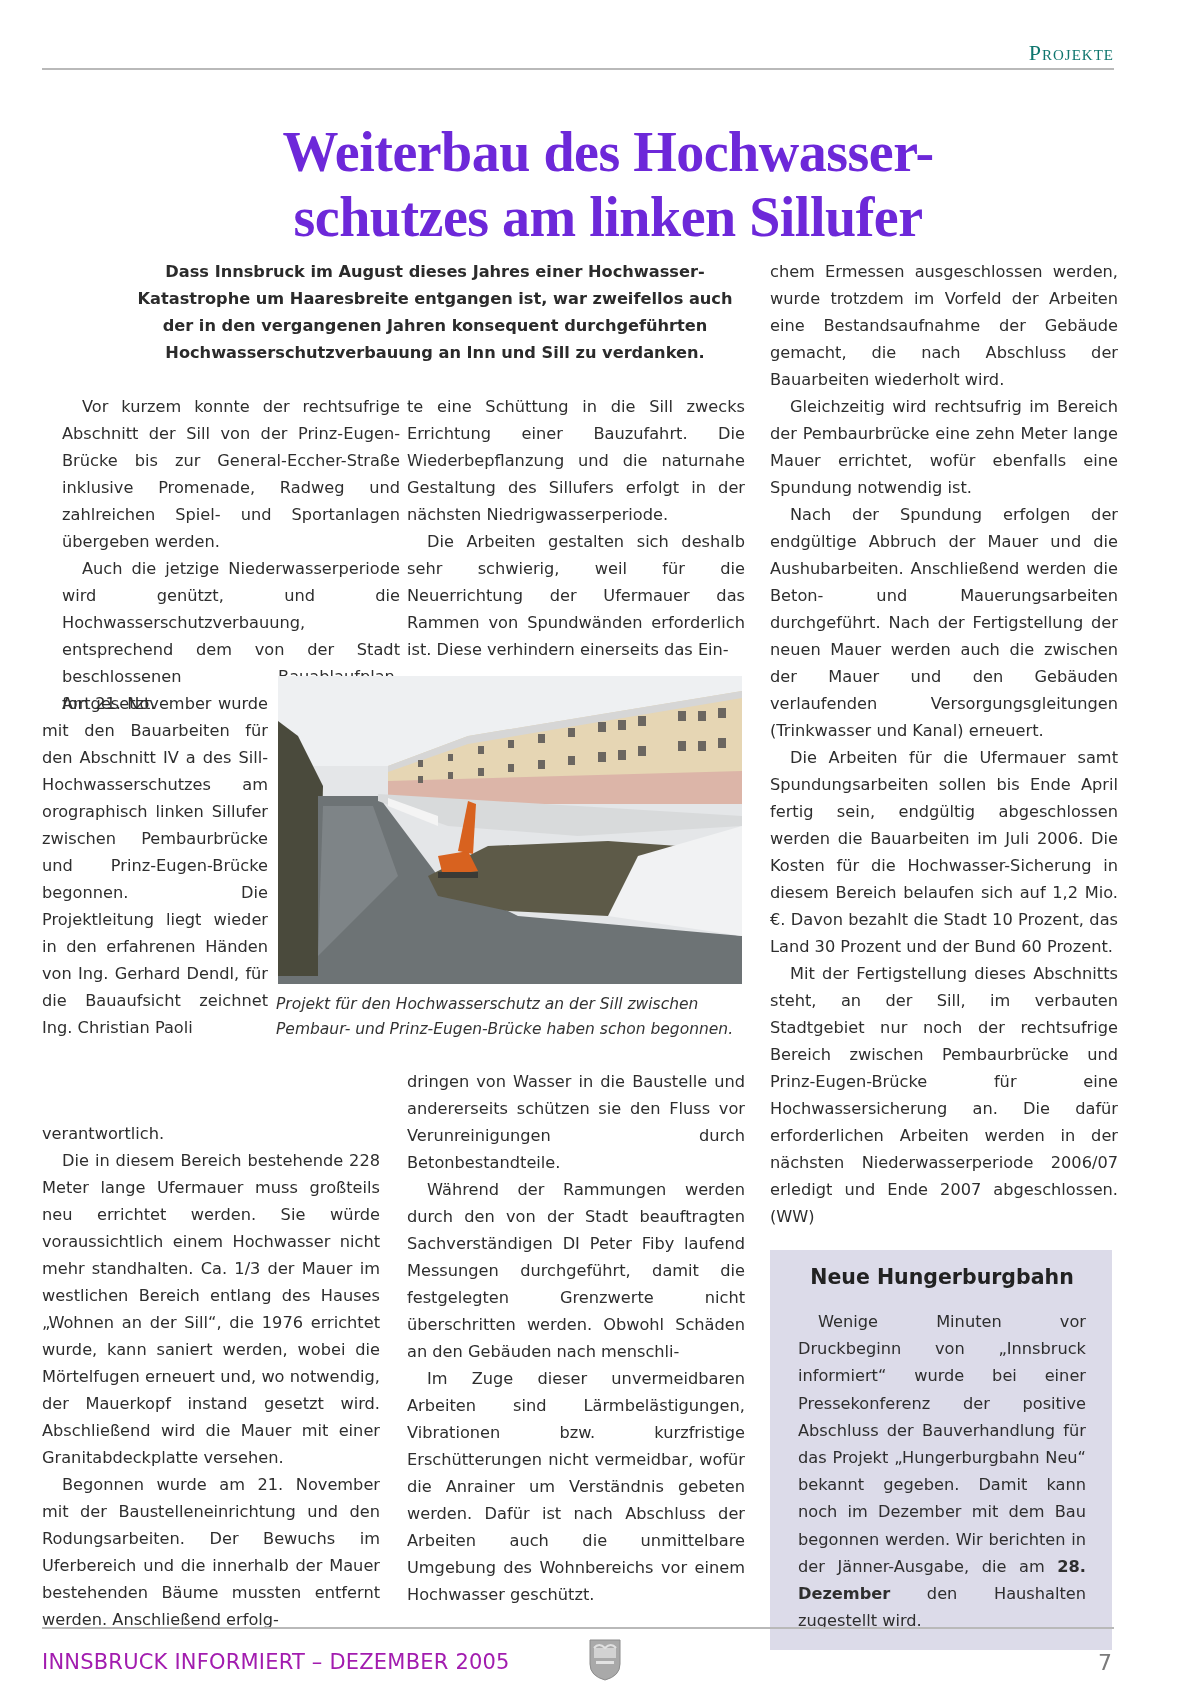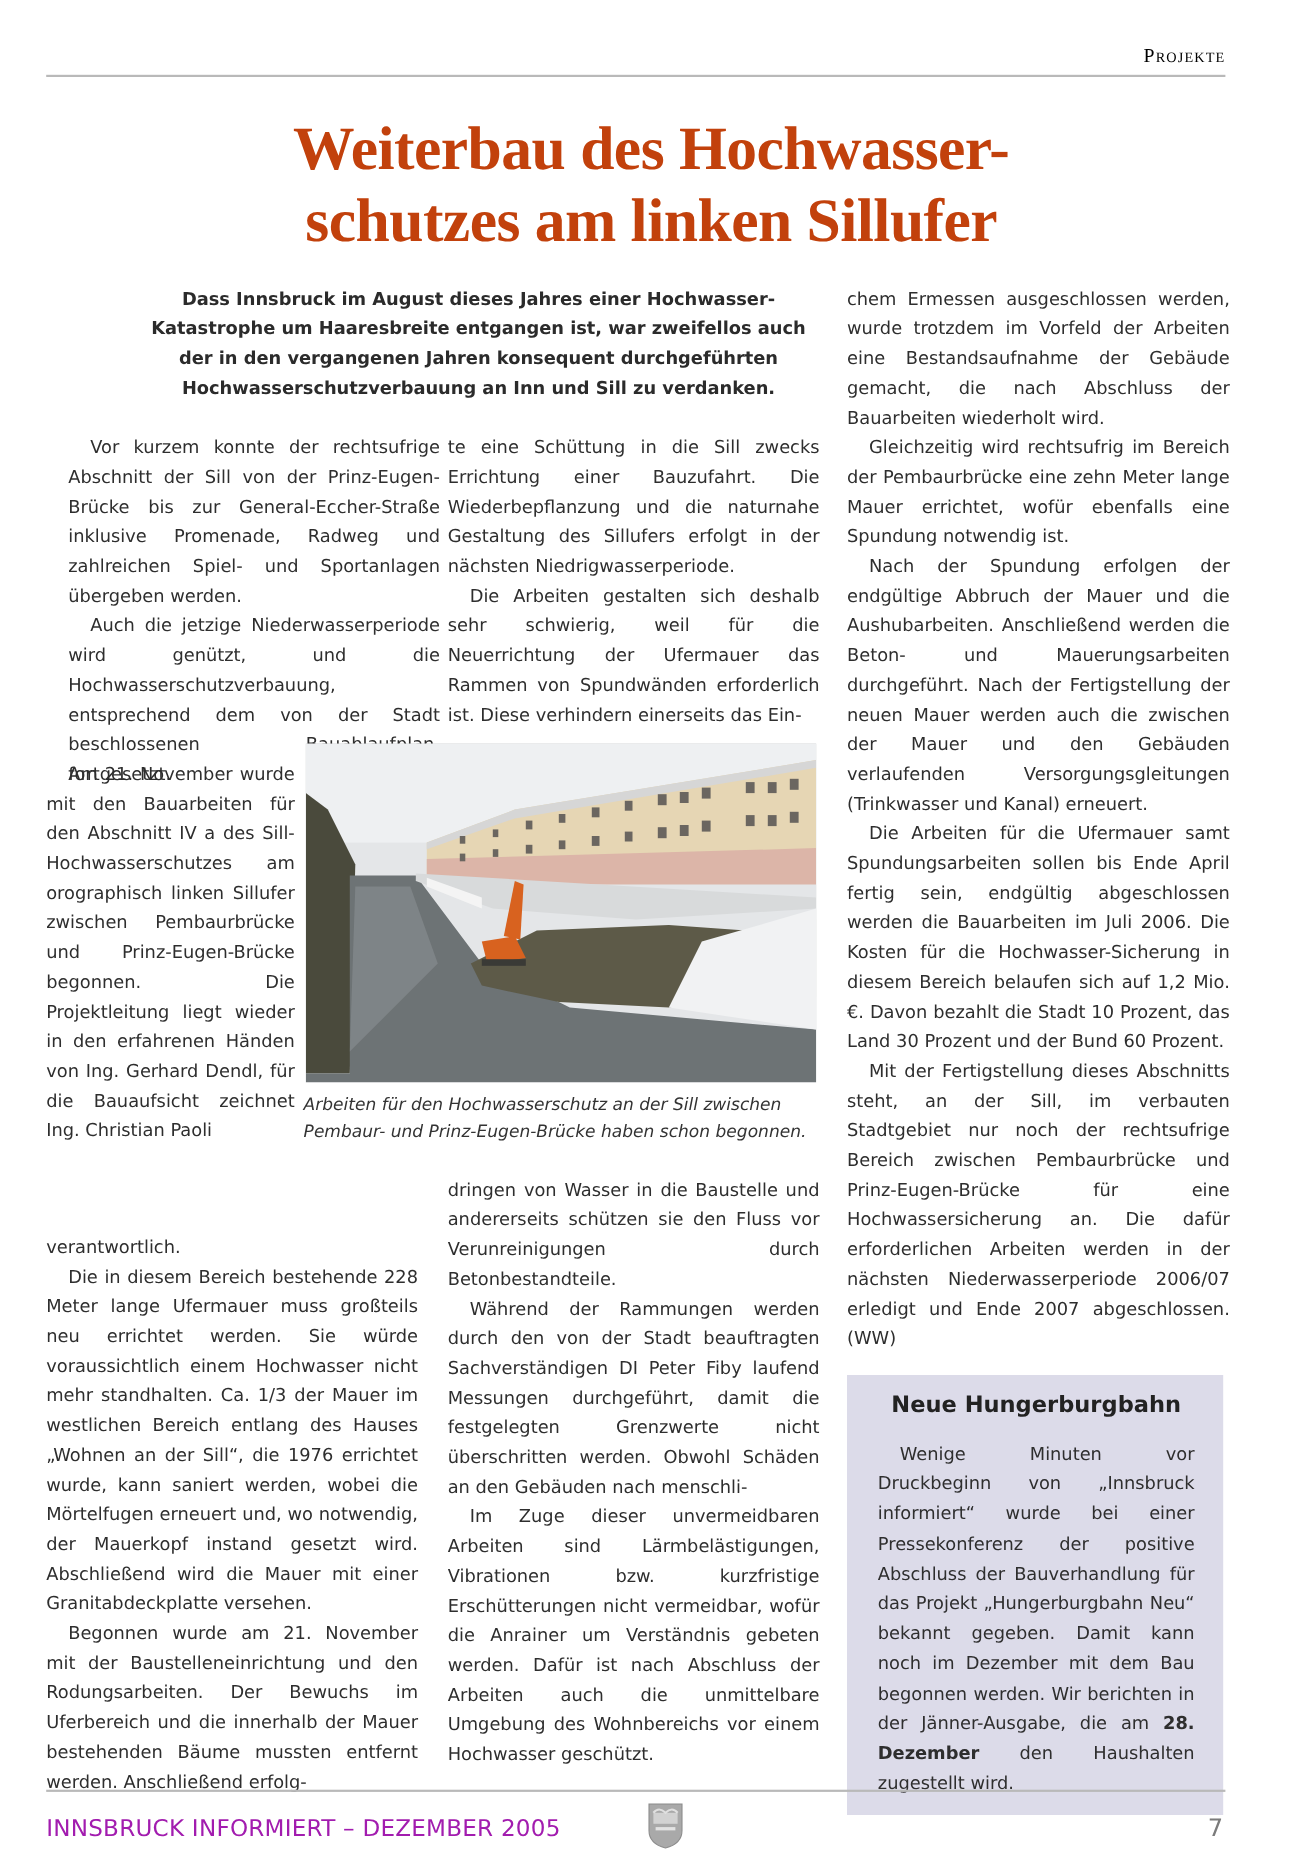--- a/index.html
+++ b/index.html
@@ -6,7 +6,7 @@
   body { width: 1184px; height: 1697px; position: relative; overflow: hidden;
          font-family: "DejaVu Sans", sans-serif; color: #2a2a2a; }
   .section-label { position: absolute; right: 70px; top: 40px; font-family: "Liberation Serif", serif;
-        font-size: 18px; letter-spacing: 1px; color: #000000; font-variant: small-caps; }
+        font-size: 22px; letter-spacing: 1px; color: #0f766e; font-variant: small-caps; }
   .top-rule { position: absolute; left: 42px; right: 70px; top: 68px; height: 2px; background: #b9b9b9; }
   .headline { position: absolute; left: 60px; width: 1064px; top: 104px; margin: 0;
         font-family: "Liberation Serif", serif; font-weight: bold; font-size: 56px; line-height: 65px;

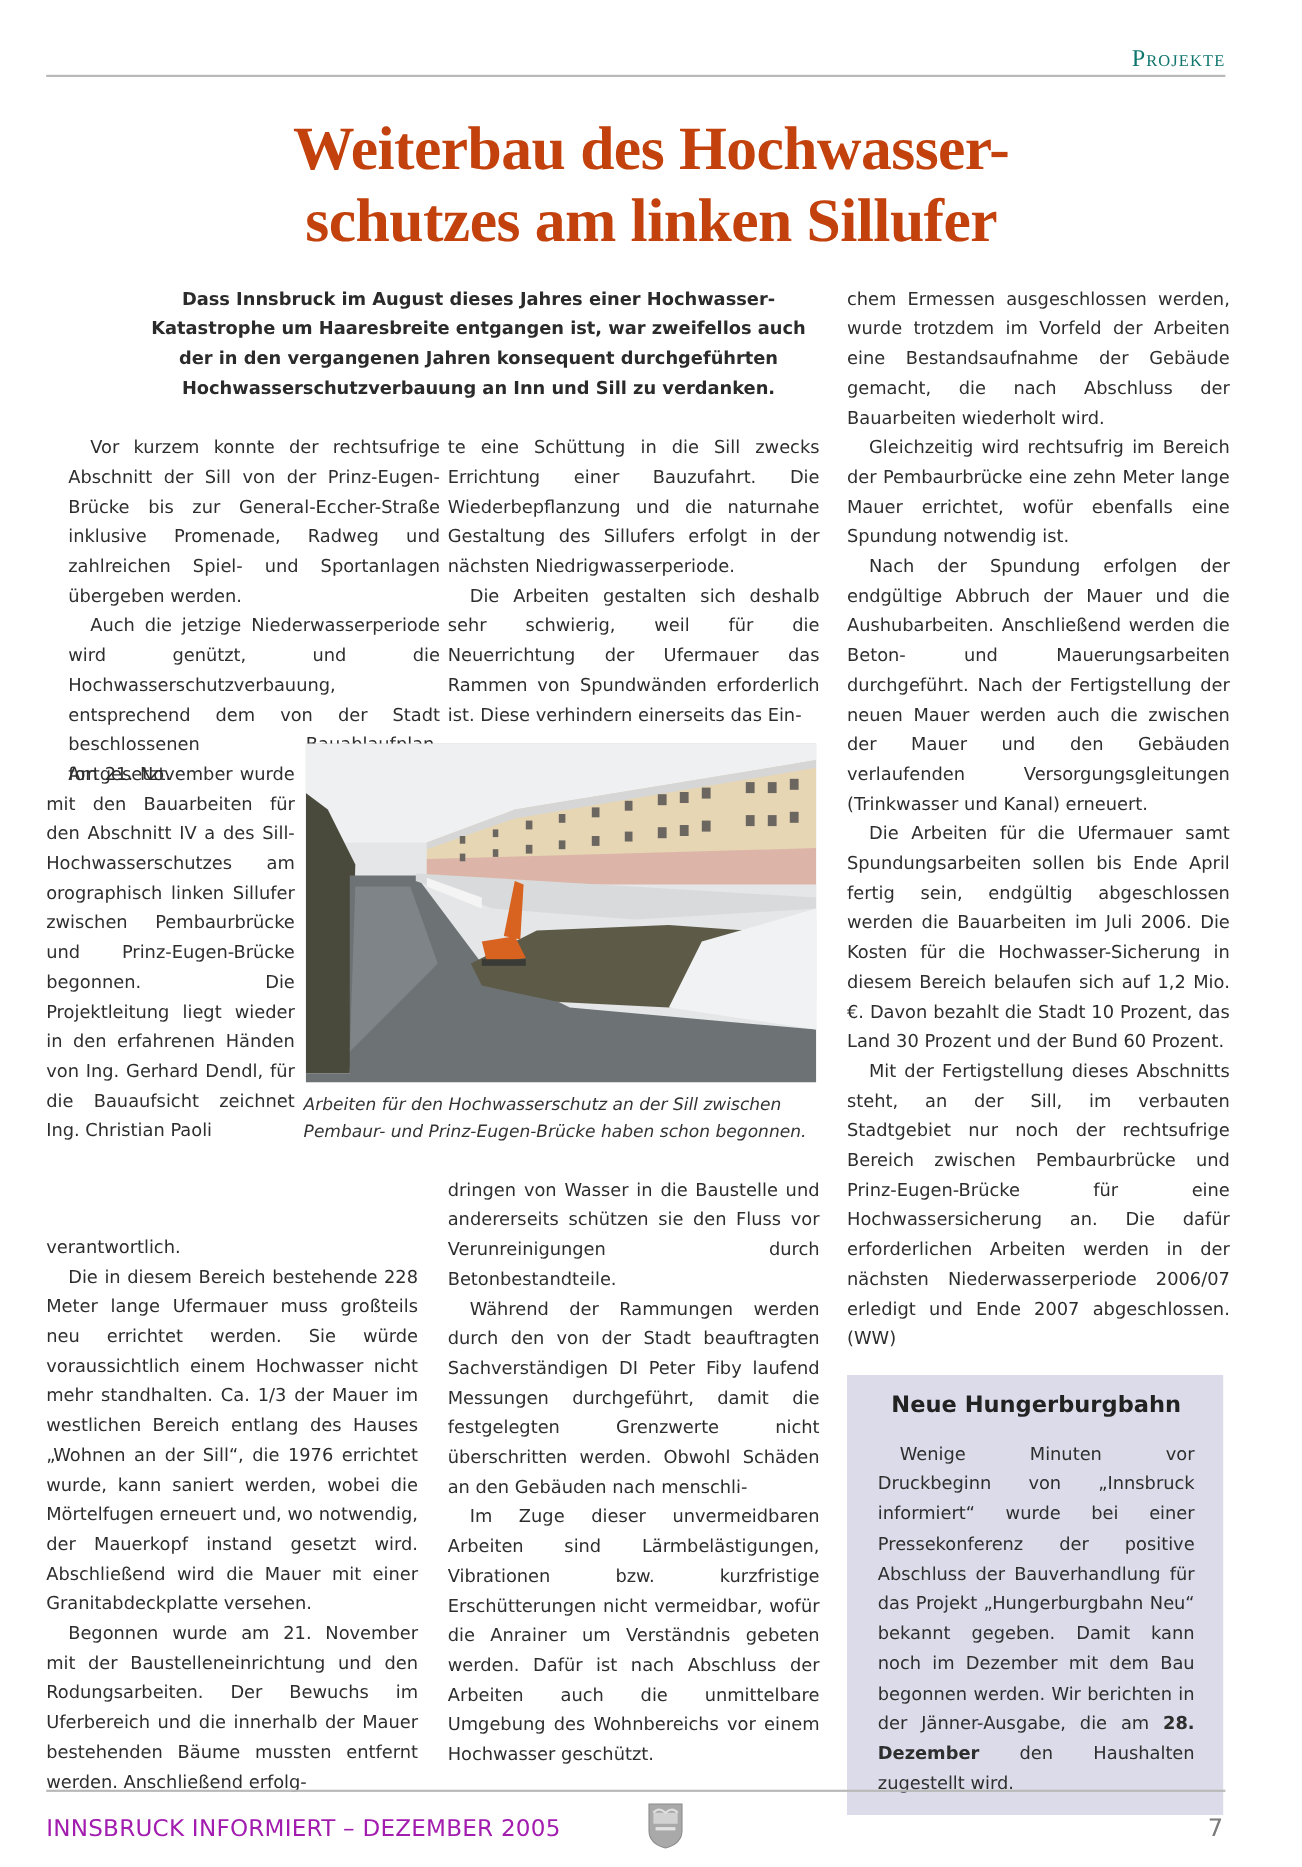--- a/index.html
+++ b/index.html
@@ -8,9 +8,9 @@
   .section-label { position: absolute; right: 70px; top: 40px; font-family: "Liberation Serif", serif;
         font-size: 22px; letter-spacing: 1px; color: #0f766e; font-variant: small-caps; }
   .top-rule { position: absolute; left: 42px; right: 70px; top: 68px; height: 2px; background: #b9b9b9; }
-  .headline { position: absolute; left: 60px; width: 1064px; top: 104px; margin: 0;
+  .headline { position: absolute; left: 60px; width: 1064px; top: 104px; margin: 16px;
         font-family: "Liberation Serif", serif; font-weight: bold; font-size: 56px; line-height: 65px;
-        color: #c2410c; text-align: center; letter-spacing: -0.5px; }
+        color: #6d28d9; text-align: center; letter-spacing: -0.5px; }
   .lead { position: absolute; left: 136px; width: 598px; top: 258px; margin: 0;
         font-weight: bold; font-size: 16.2px; line-height: 27px; text-align: center; color: #2b2b2b; }
   .col { position: absolute; font-size: 16.2px; line-height: 27px; color: #2e2e2e; text-align: justify; }

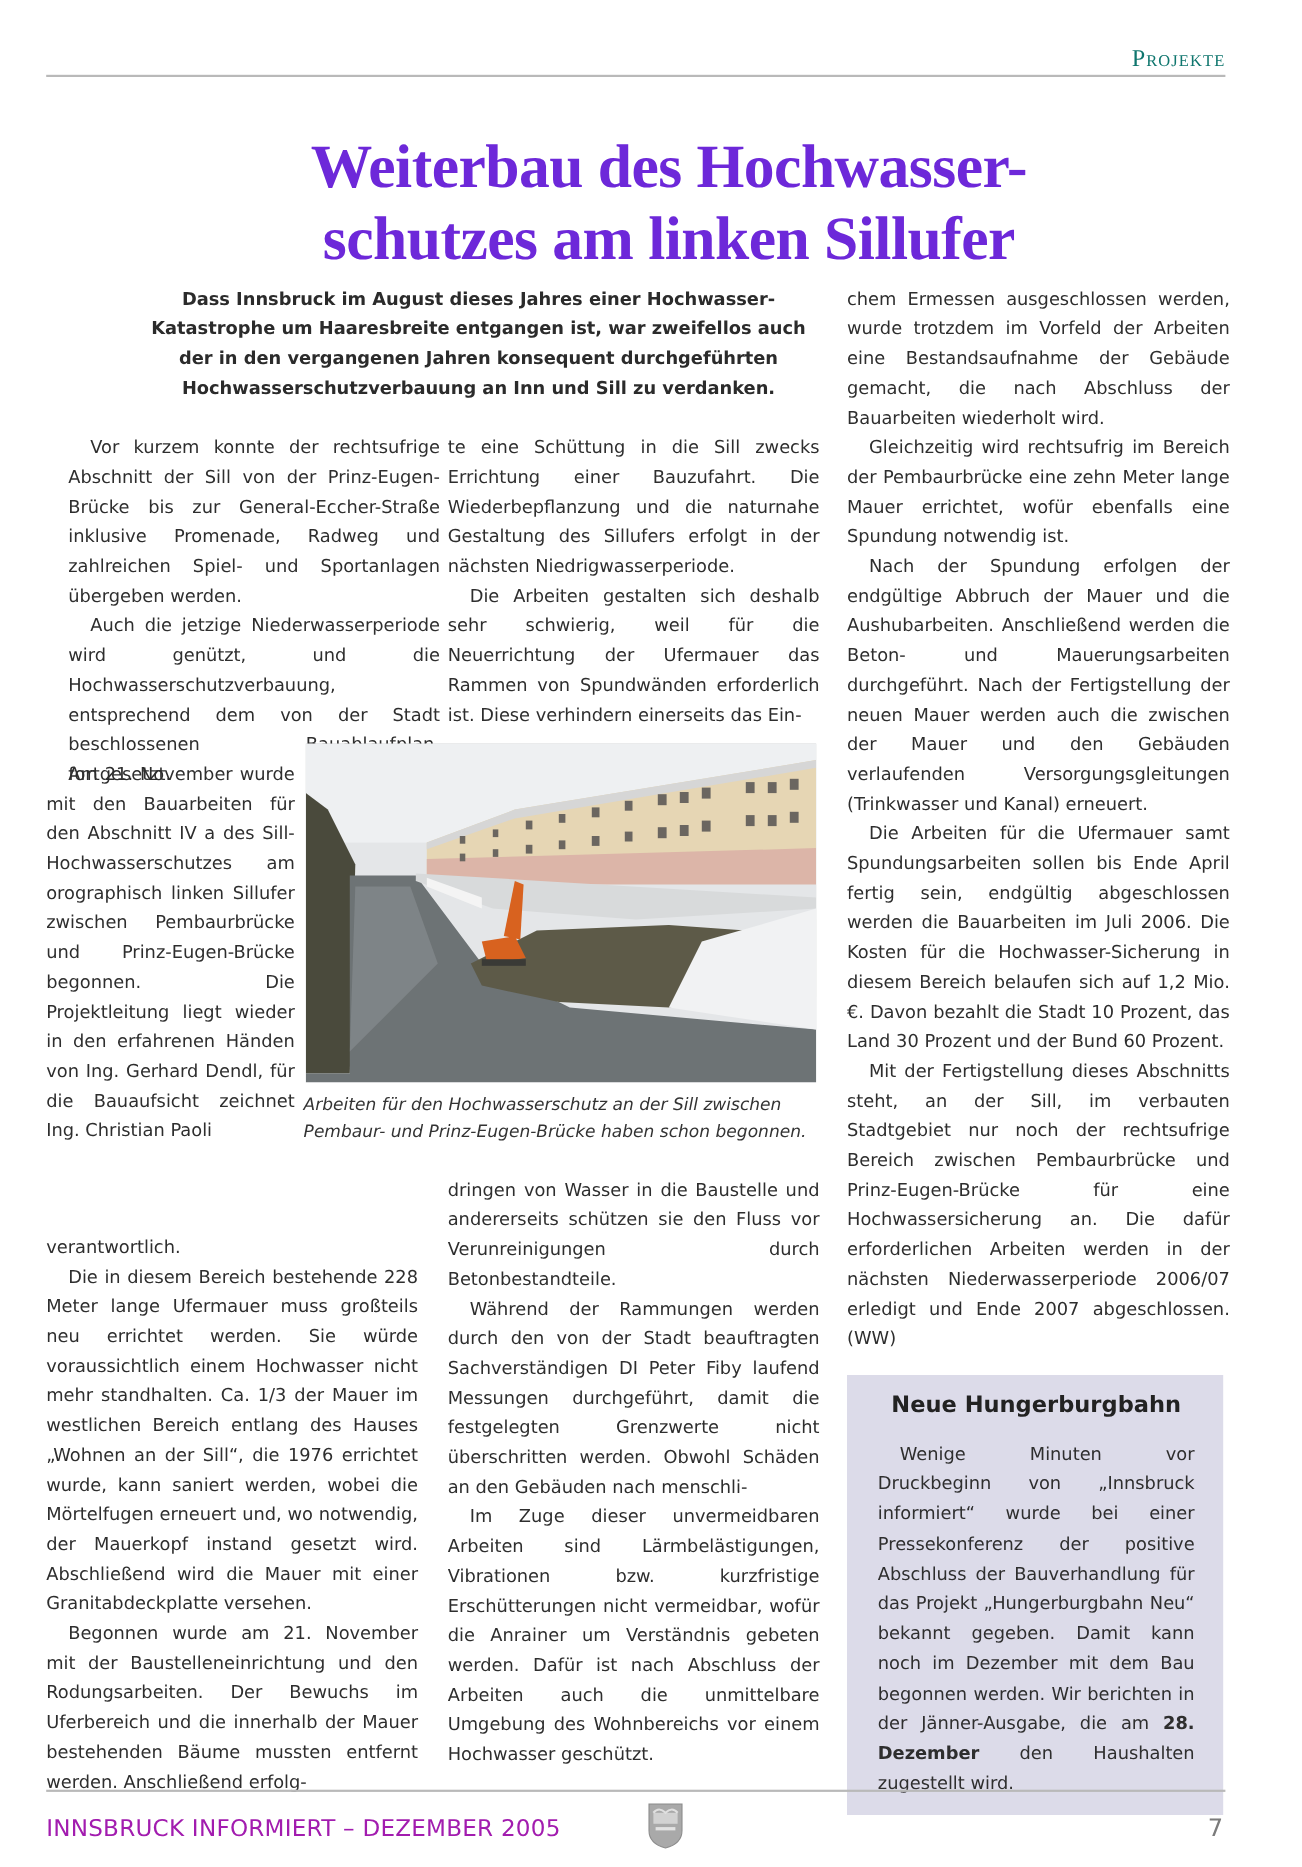--- a/index.html
+++ b/index.html
@@ -117,7 +117,7 @@
     <rect x="160" y="196" width="40" height="6" fill="#3a3a36"></rect>
   </svg>
 </div>
-<p class="caption">Arbeiten für den Hochwasserschutz an der Sill zwischen Pembaur- und Prinz-Eugen-Brücke haben schon begonnen.</p>
+<p class="caption">Projekt für den Hochwasserschutz an der Sill zwischen Pembaur- und Prinz-Eugen-Brücke haben schon begonnen.</p>
 
 <div class="col col-2b">
   <p class="cont">dringen von Wasser in die Baustelle und andererseits schützen sie den Fluss vor Verunreinigungen durch Betonbestandteile.</p>

